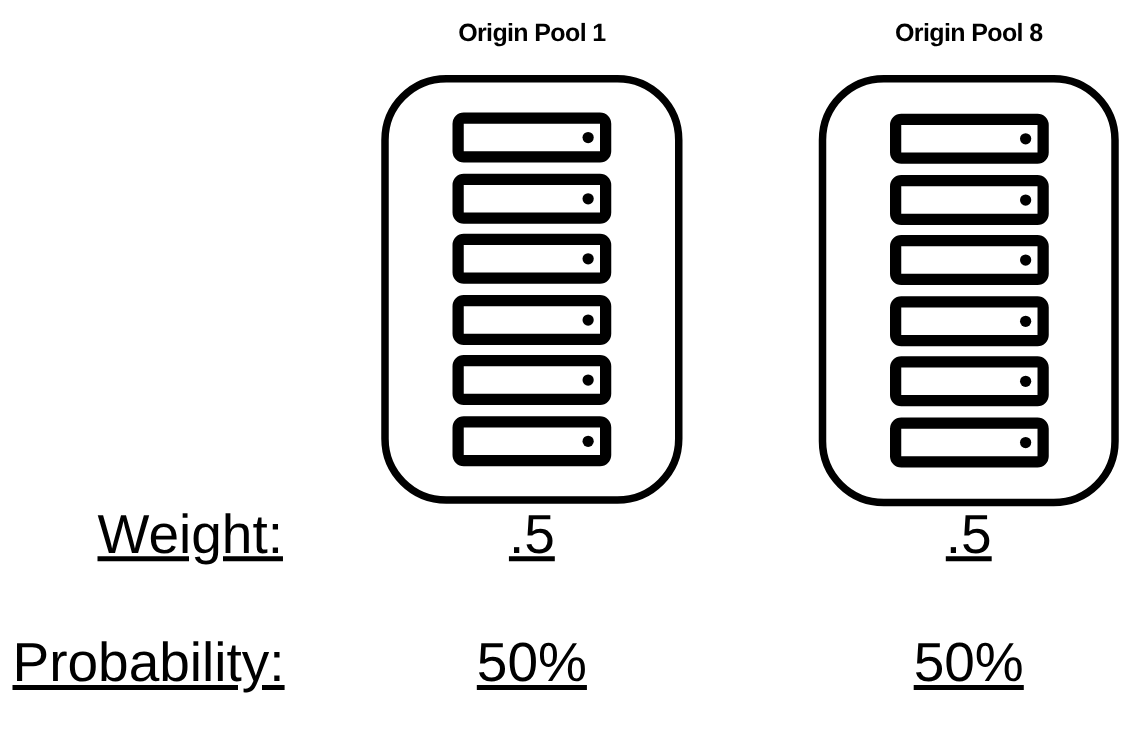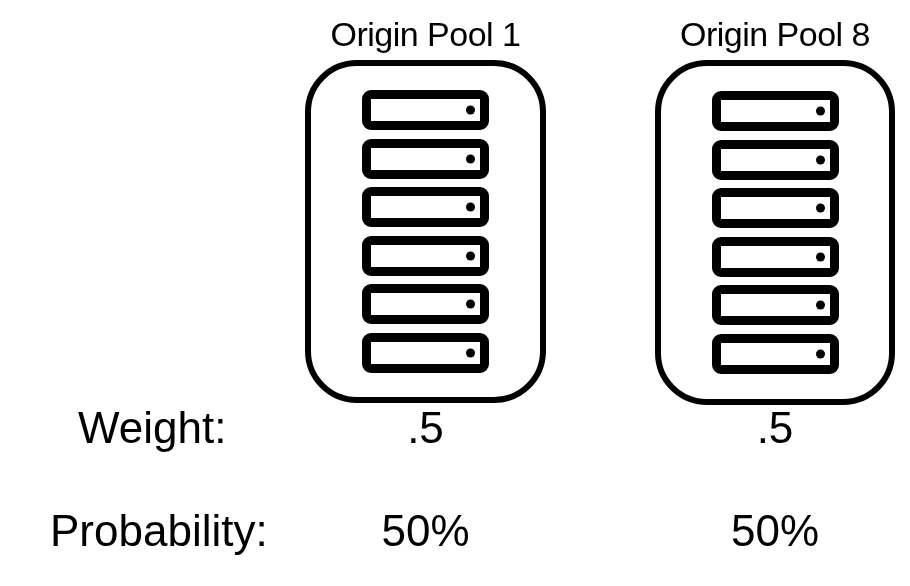--- a/index.html
+++ b/index.html
@@ -20,8 +20,8 @@
     position: absolute;
     top: 17px;
     text-align: center;
-    font-weight: normal;
-    font-size: 34px;
+    font-weight: bold;
+    font-size: 20px;
     line-height: 1;
     letter-spacing: -0.5px;
     color: #000000;

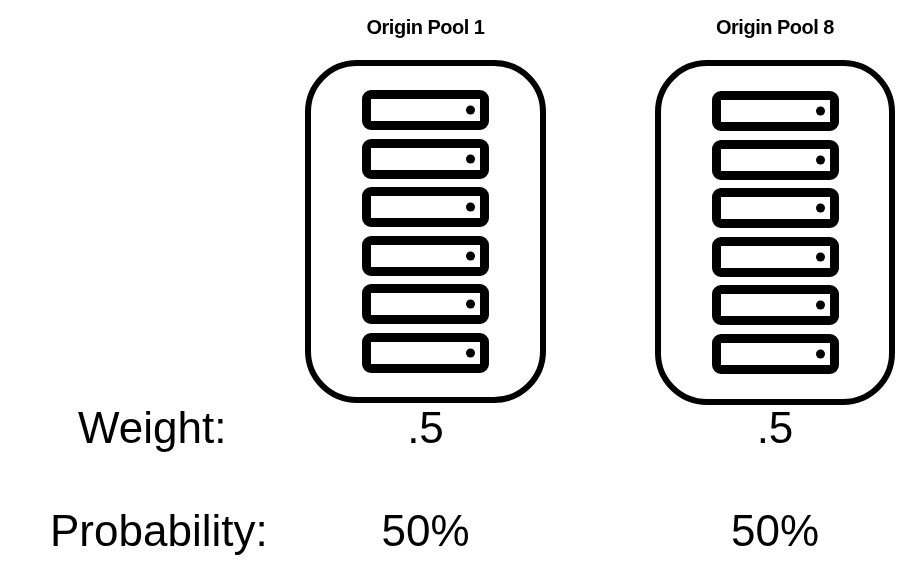--- a/index.html
+++ b/index.html
@@ -69,6 +69,7 @@
     line-height: 1;
     white-space: nowrap;
     color: #000000;
+    text-decoration: underline;
   }
   .val { text-align: center; }
   .weight-label      { left: 78px;  top: 406px; }

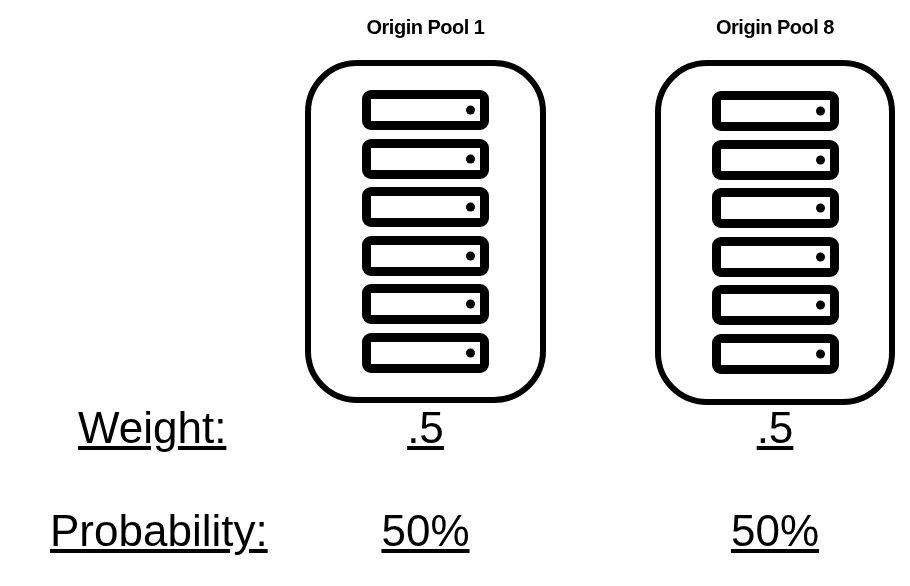--- a/index.html
+++ b/index.html
@@ -75,7 +75,7 @@
   .weight-label      { left: 78px;  top: 406px; }
   .weight-val-1      { left: 305px; width: 241px; top: 406px; }
   .weight-val-2      { left: 655px; width: 240px; top: 406px; }
-  .prob-label        { left: 10px;  top: 509px; margin-left: 40px; }
+  .prob-label        { left: 10px;  top: 509px; }
   .prob-val-1        { left: 305px; width: 241px; top: 509px; }
   .prob-val-2        { left: 655px; width: 240px; top: 509px; }
 </style>

